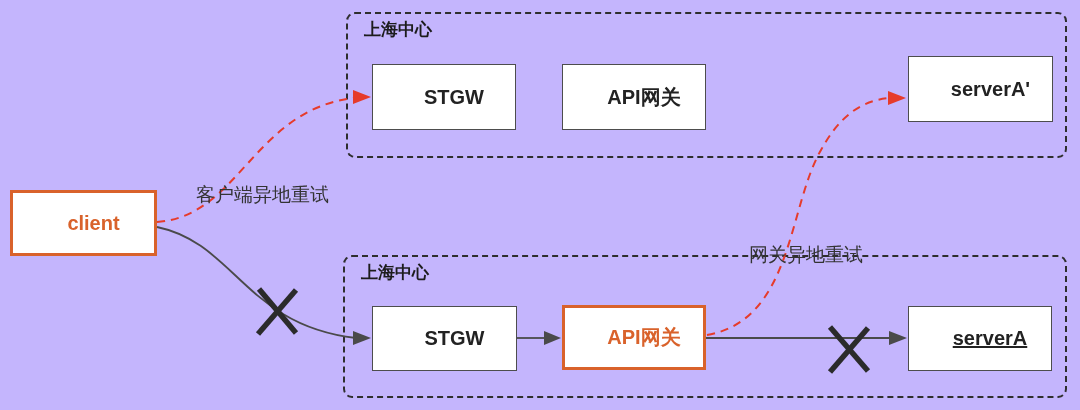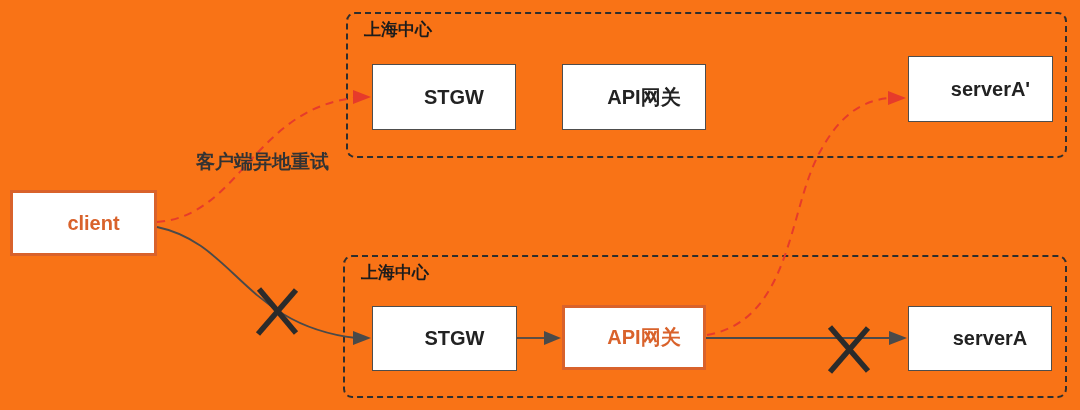--- a/index.html
+++ b/index.html
@@ -16,7 +16,7 @@
   .canvas{
     position:relative;
     width:1080px;height:410px;
-    background:#f97316;
+    background:#c4b5fd;
     overflow:hidden;
   }
   .region{

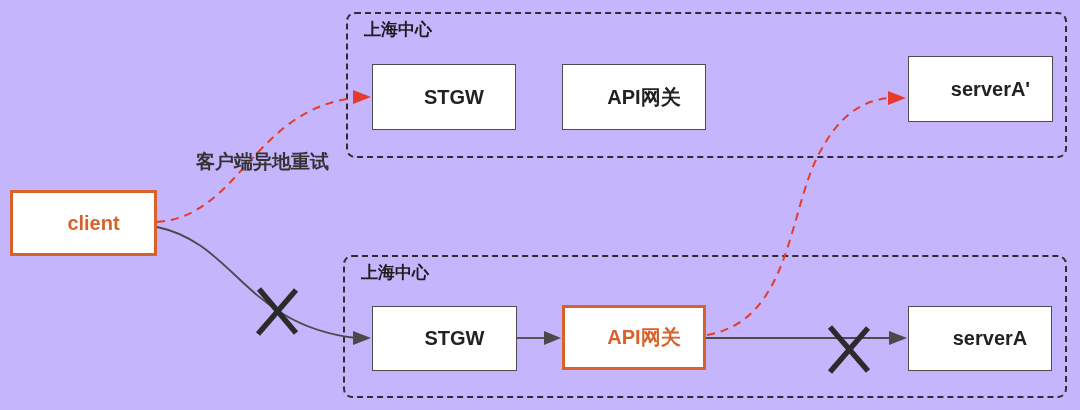--- a/index.html
+++ b/index.html
@@ -64,8 +64,8 @@
   }
   .edge-label{
     position:absolute;
-    font-size:19px;font-weight:bold;color:var(--labeltext);
-    z-index:4;white-space:nowrap;
+    font-size:19px;font-weight:normal;color:var(--labeltext);
+    z-index:4;white-space:nowrap;margin-top:33px;
   }
   .label-client-retry{left:196px;top:149px;}
   .label-gateway-retry{left:749px;top:209px;}

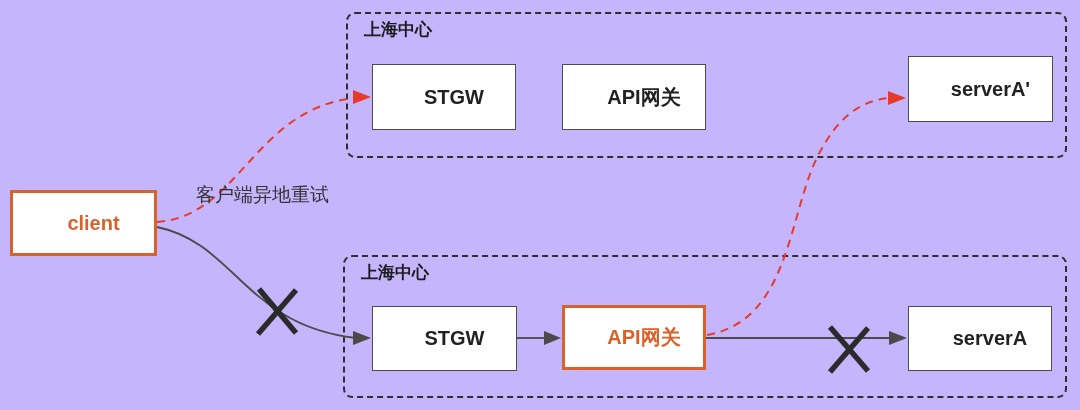--- a/index.html
+++ b/index.html
@@ -127,6 +127,7 @@
   </svg>
 
   <div class="edge-label label-client-retry">客户端异地重试</div>
+  <div class="edge-label label-gateway-retry">网关异地重试</div>
 
 </div>
 

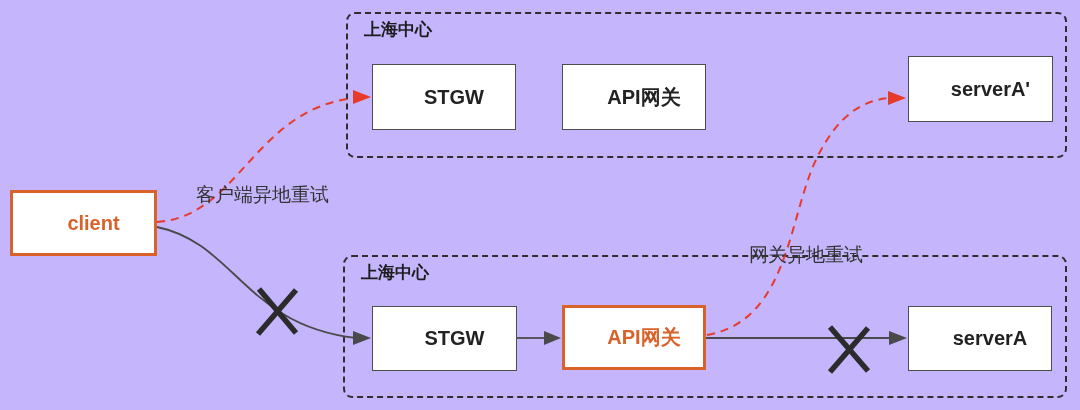--- a/index.html
+++ b/index.html
@@ -57,7 +57,7 @@
   .node-sh-server{left:908px;top:56px;width:145px;height:66px;}
   .node-sz-stgw{left:372px;top:306px;width:145px;height:65px;}
   .node-sz-api{left:562px;top:305px;width:144px;height:65px;}
-  .node-sz-server{left:908px;top:306px;width:144px;height:65px;}
+  .node-sz-server{left:908px;top:306px;width:144px;height:65px;text-decoration:underline;}
   .edges{
     position:absolute;left:0;top:0;width:1080px;height:410px;
     z-index:3;pointer-events:none;

